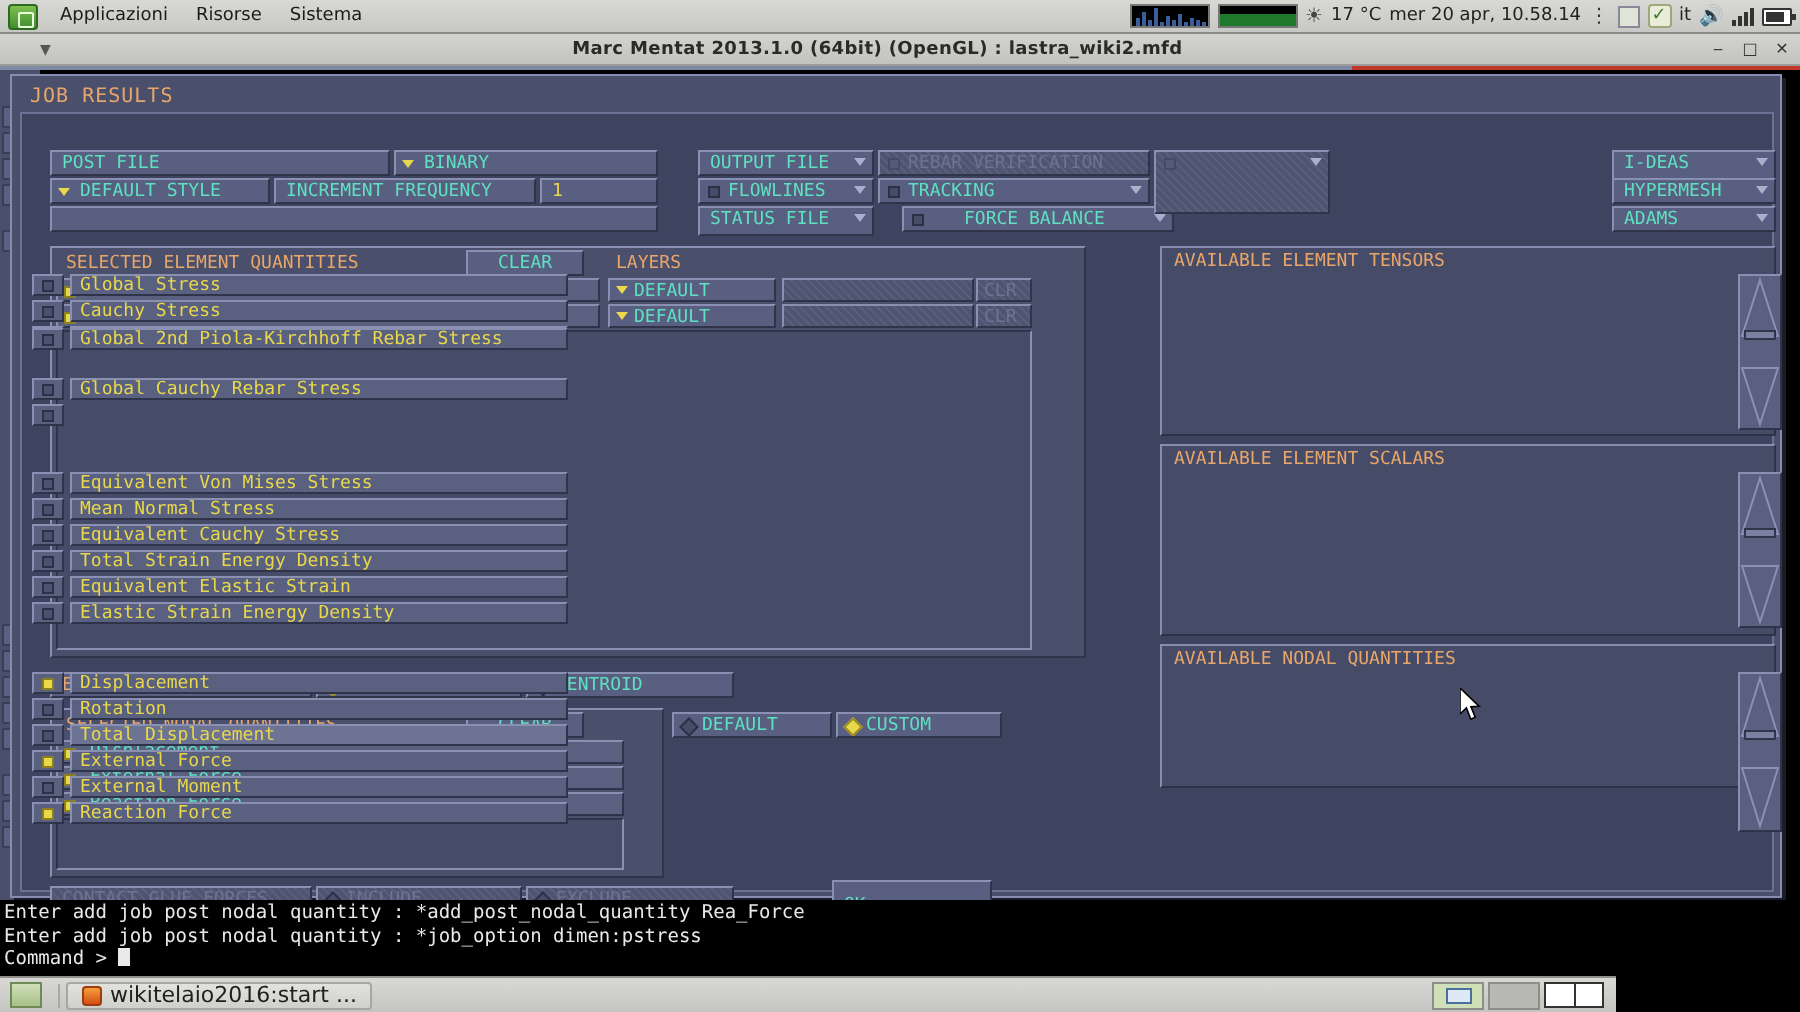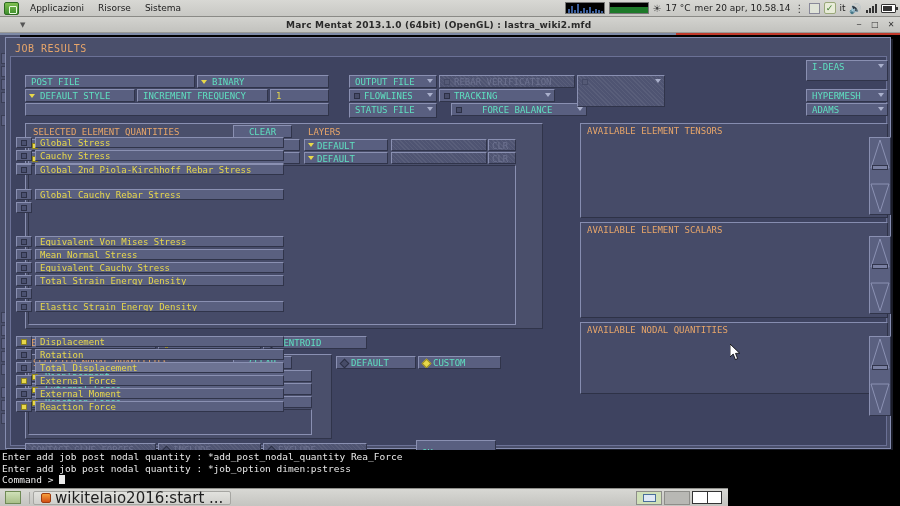--- a/index.html
+++ b/index.html
@@ -256,7 +256,7 @@
       <span class="arrow"></span>
       </div>
 
-    <div class="w" style="left:795px;top:3px;width:82px;height:21px;padding-left:5px;">
+    <div class="w" style="left:795px;top:18px;width:82px;height:21px;padding-left:5px;">
       <span class="arrow"></span>
       <span>I-DEAS</span></div>
     <div class="w" style="left:795px;top:32px;width:82px;height:13px;padding-left:5px;">

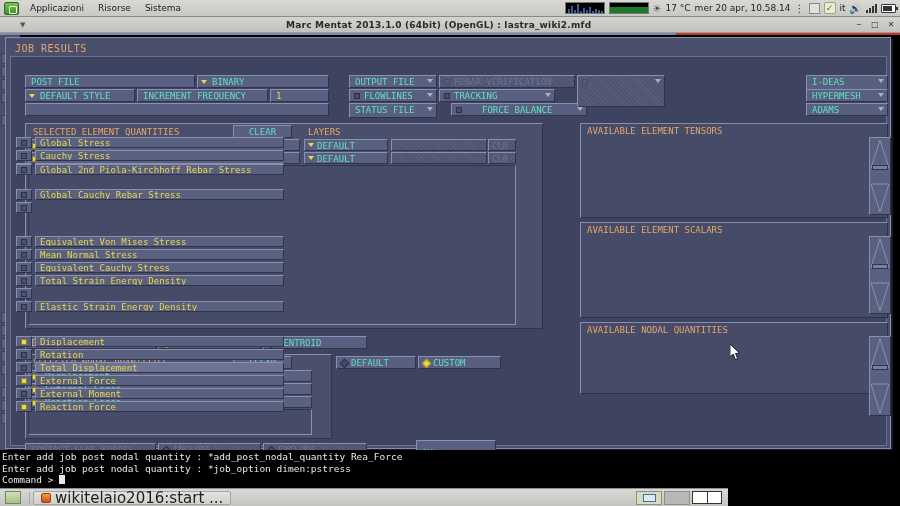--- a/index.html
+++ b/index.html
@@ -242,7 +242,7 @@
     <div class="w disabled" style="left:428px;top:18px;width:136px;height:13px;padding-left:14px;">
       <span class="chkbox"></span>
       <span>REBAR VERIFICATION</span></div>
-    <div class="w" style="left:428px;top:32px;width:116px;height:13px;padding-left:14px;">
+    <div class="w" style="left:428px;top:32px;width:136px;height:13px;padding-left:14px;">
       <span class="chkbox"></span>
       <span class="arrow"></span>
       <span>TRACKING</span></div>

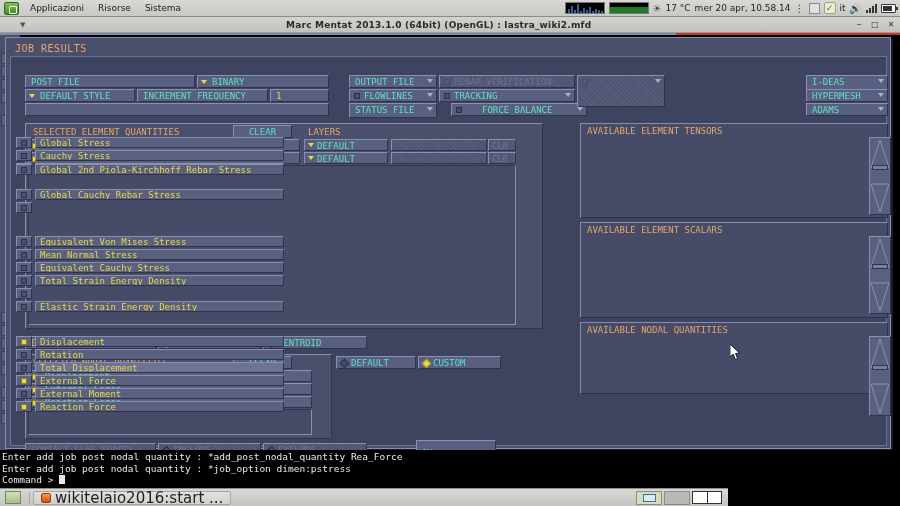--- a/index.html
+++ b/index.html
@@ -414,6 +414,7 @@
           <span class="box">
             <i></i>
           </span>
+          <span class="nm" style="width: 249px;">Equivalent Elastic Strain</span>
         </div>
         <div class="lrow" style="top: 243px;">
           <span class="box">

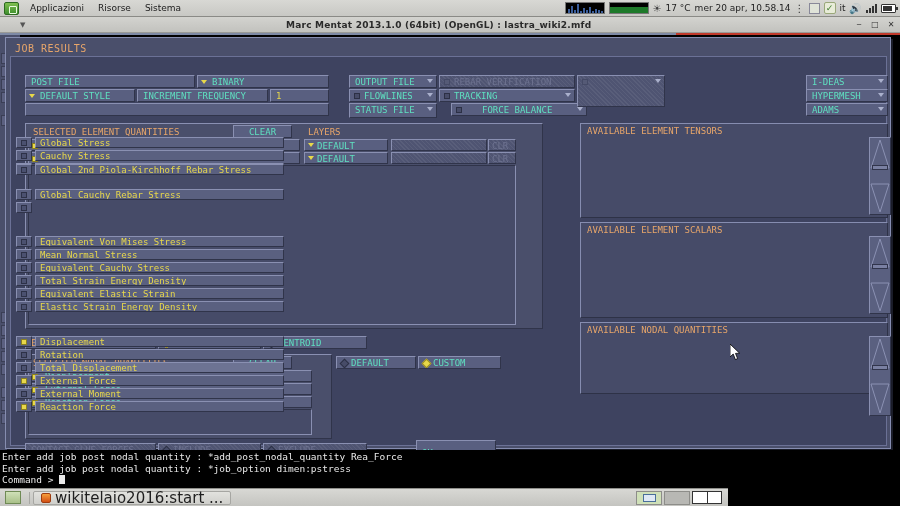--- a/index.html
+++ b/index.html
@@ -114,9 +114,9 @@
   #caret{display:inline-block;width:6px;height:9px;background:#e9e9e9;vertical-align:-1px;}
 
   
-  #taskbar{position:absolute;left:0;top:488px;width:728px;height:18px;
+  #taskbar{position:absolute;left:0;top:488px;width:808px;height:18px;
     background:linear-gradient(#d8d8d4,#c4c4c0);border-top:1px solid #8f8f8b;
-    display:flex;align-items:center;font-family:"DejaVu Sans",sans-serif;font-size:15px;color:#1f1f1f;}
+    display:flex;align-items:center;font-family:"DejaVu Sans",sans-serif;font-size:11px;color:#1f1f1f;}
   #show-desktop{width:16px;height:13px;margin:0 5px;background:linear-gradient(#cfe0b8,#a9c089);
     border:1px solid #6f8a55;}
   .tb-sep{width:1px;height:12px;background:#a8a8a4;margin:0 3px;}

